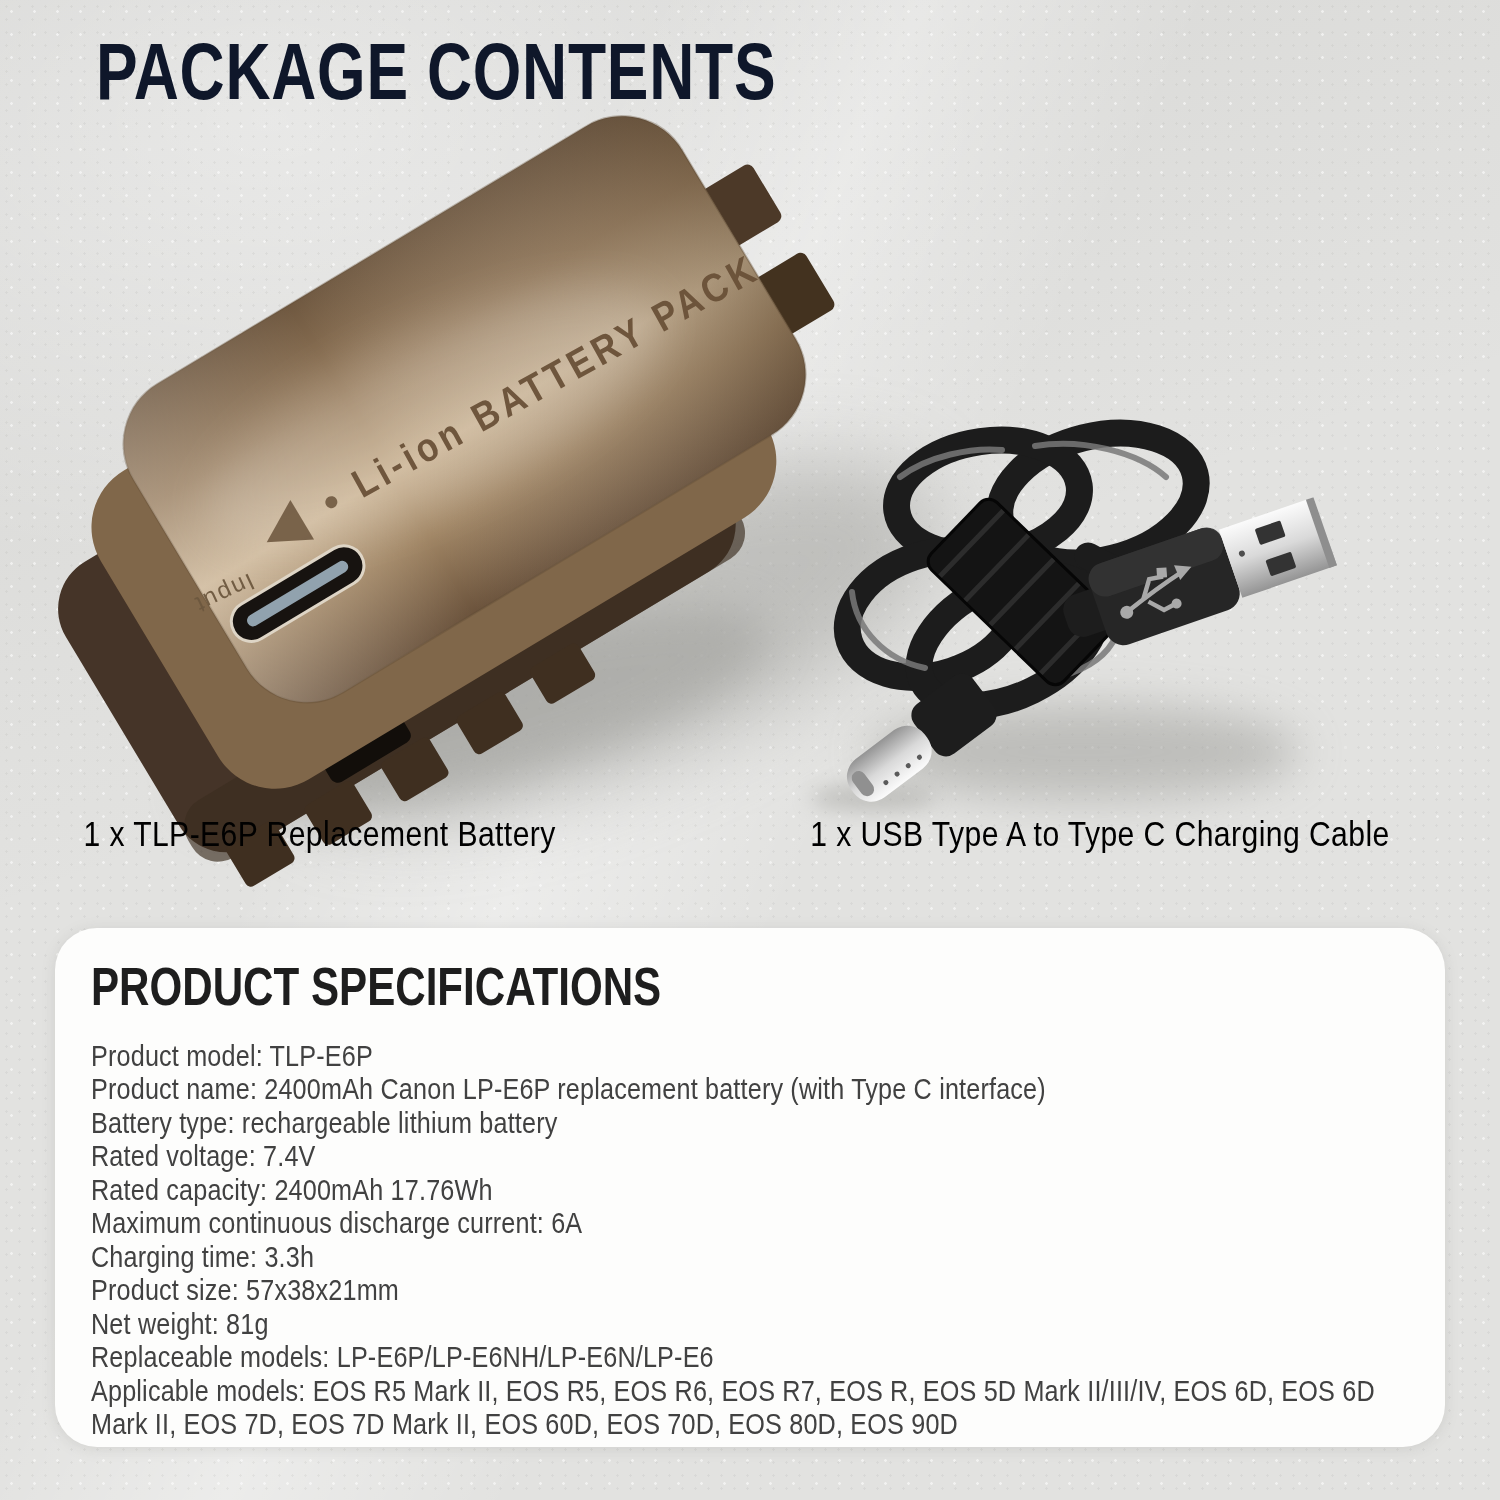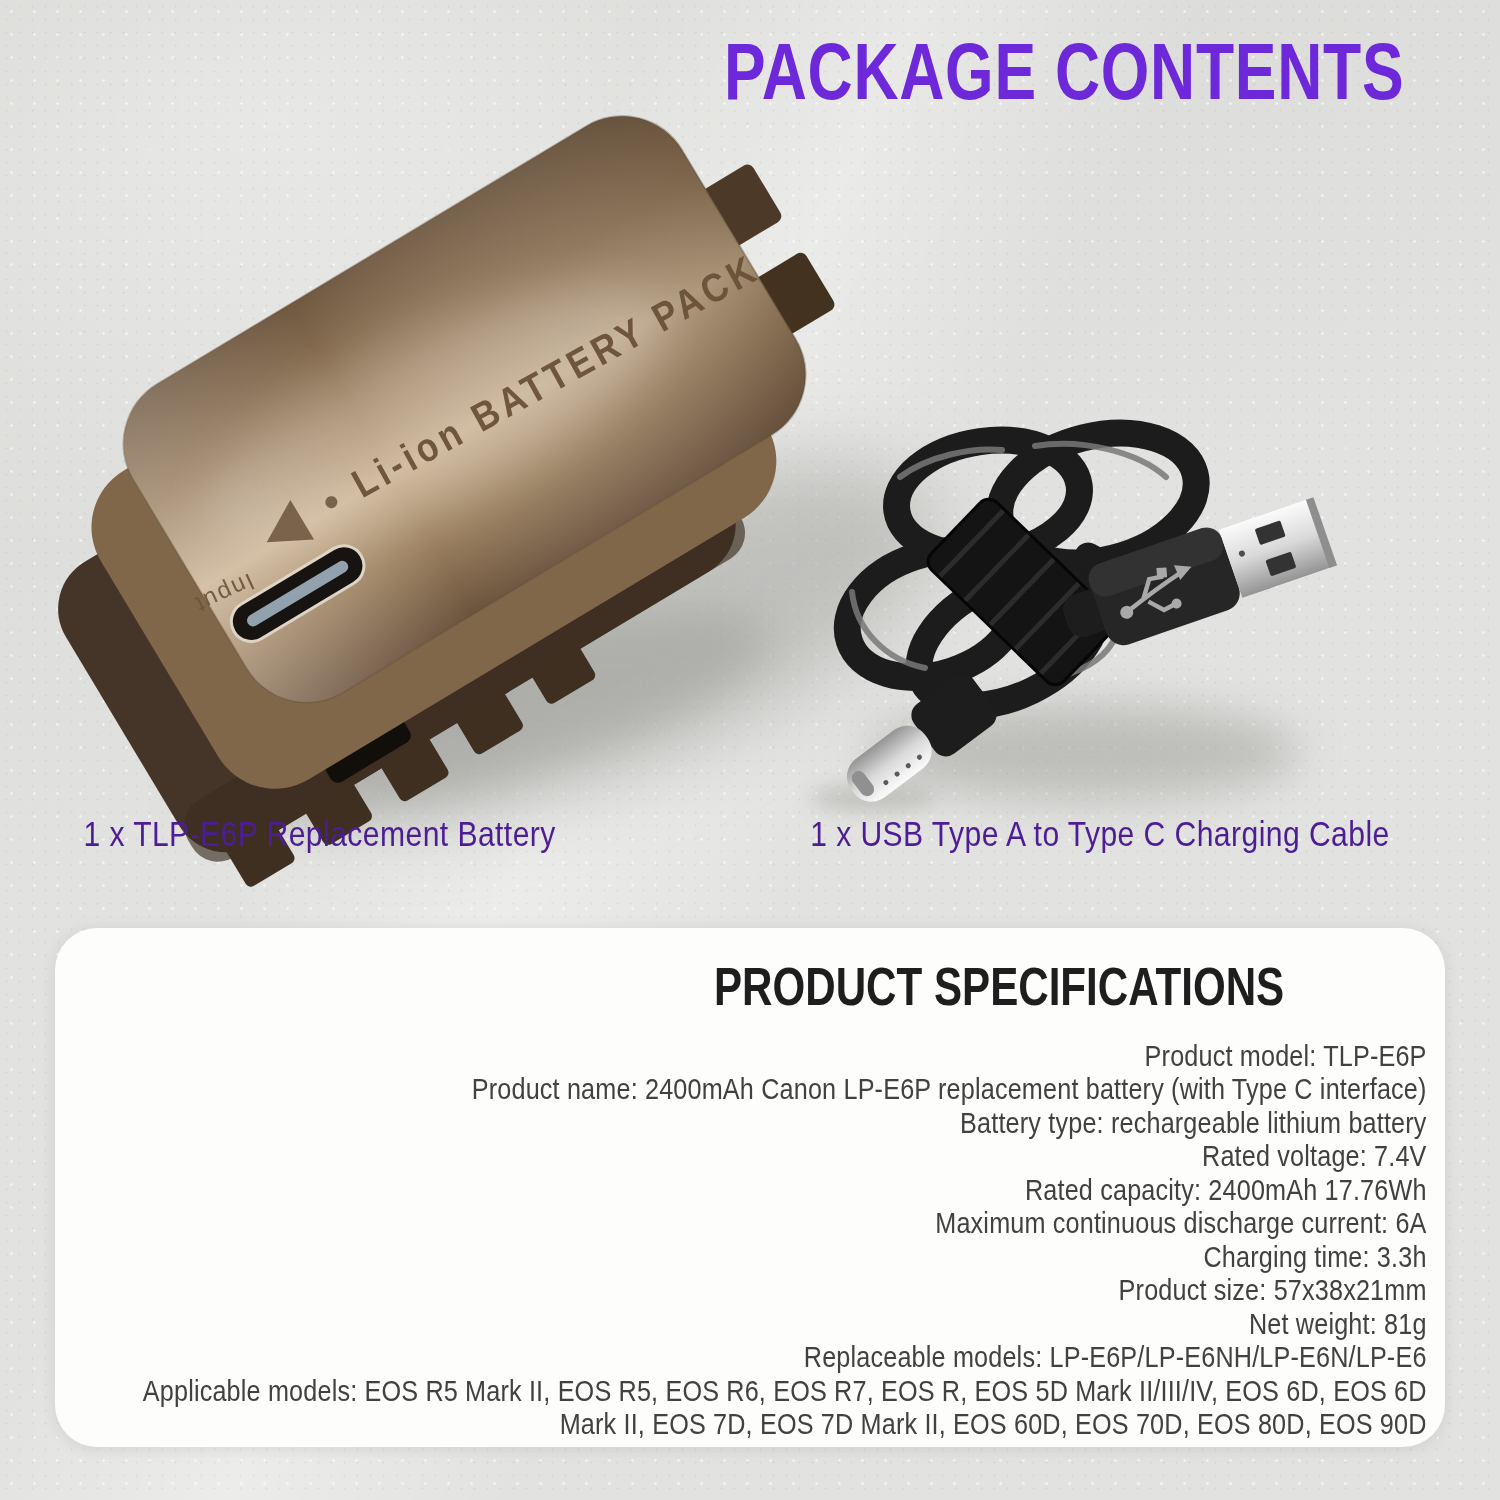--- a/index.html
+++ b/index.html
@@ -18,8 +18,8 @@
   }
   .page-title {
     position: absolute; top: 26px; left: 0; width: 100%;
-    text-align: right; font-size: 80px; font-weight: 800;
-    color: #6d28d9; letter-spacing: 1px; white-space: nowrap;
+    text-align: left; font-size: 80px; font-weight: 800;
+    color: #0f172a; letter-spacing: 1px; white-space: nowrap;
   }
   .page-title span { display: inline-block; transform: scaleX(0.78); }
   .hero { position: absolute; top: 100px; left: 0; }

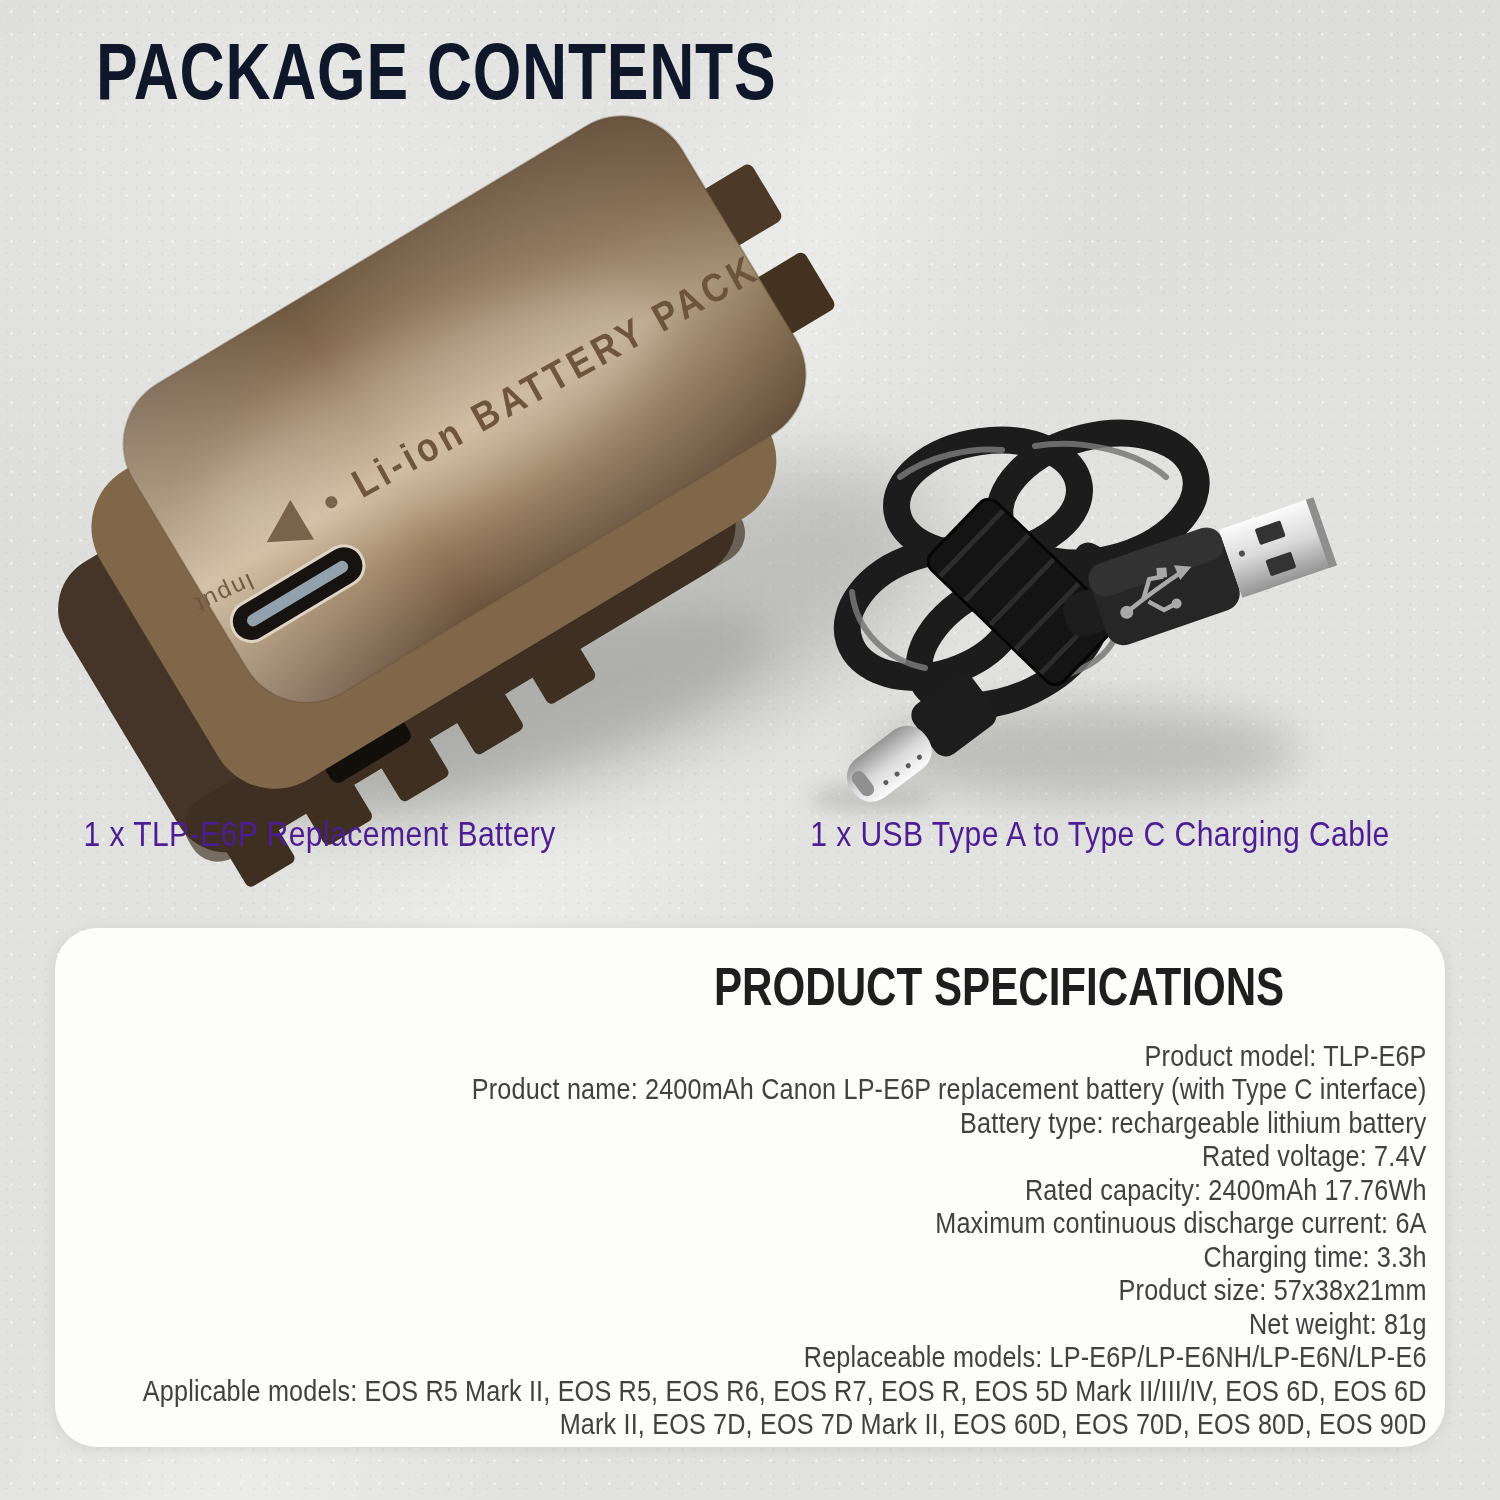--- a/index.html
+++ b/index.html
@@ -24,7 +24,7 @@
   .page-title span { display: inline-block; transform: scaleX(0.78); }
   .hero { position: absolute; top: 100px; left: 0; }
   .caption {
-    position: absolute; top: 814px; font-size: 35px; color: #4c1d95;
+    position: absolute; top: 814px; font-size: 35px; color: #000000;
     text-align: center; white-space: nowrap;
   }
   .caption span { display: inline-block; transform: scaleX(0.86); letter-spacing: 0.5px; }

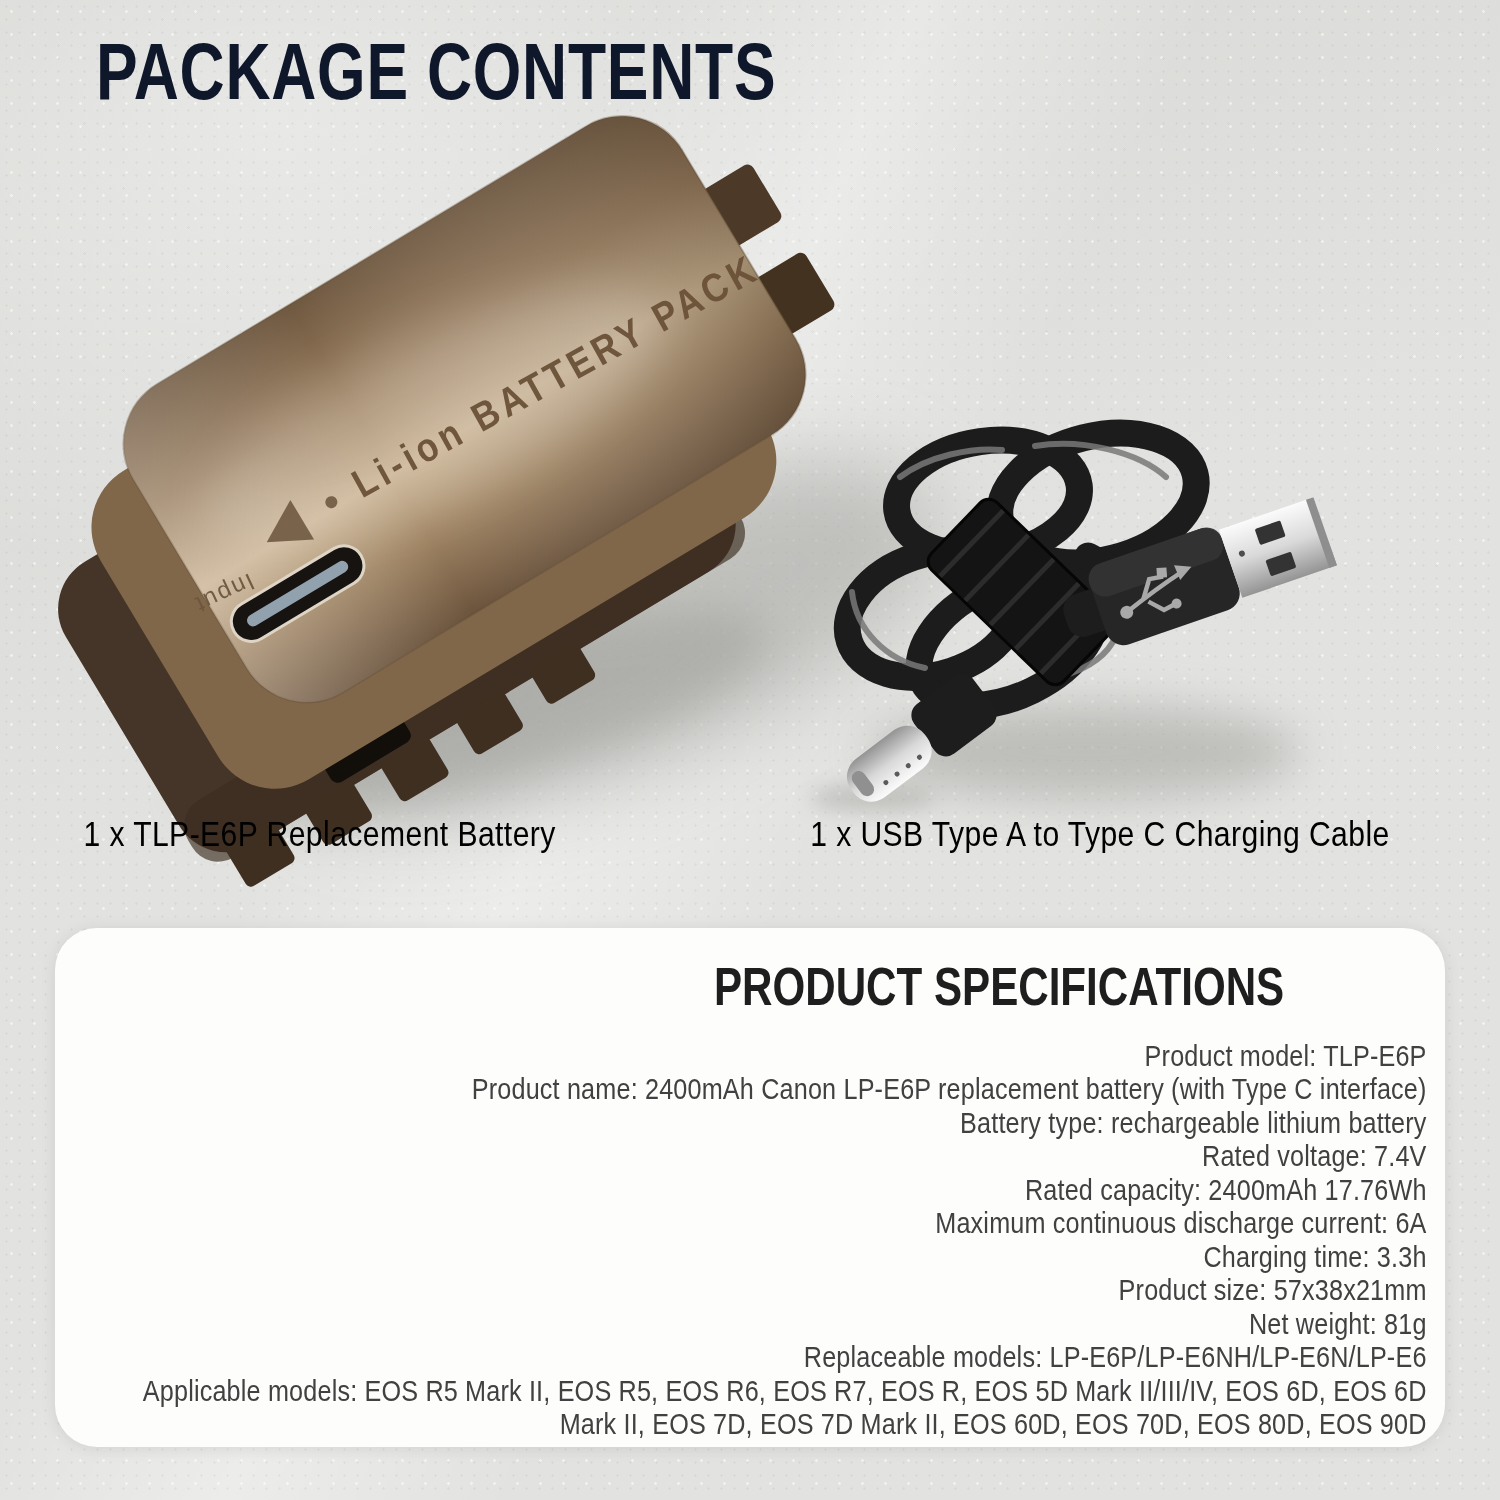--- a/index.html
+++ b/index.html
@@ -34,7 +34,6 @@
     position: absolute; left: 55px; top: 928px; width: 1390px; height: 519px;
     background: #fdfdfc; border-radius: 42px;
     box-shadow: 0 2px 14px rgba(120,120,115,0.18);
-    text-align: right;
   }
   .specs-heading {
     margin: 30px 0 0 36px; font-size: 54px; font-weight: 800;

